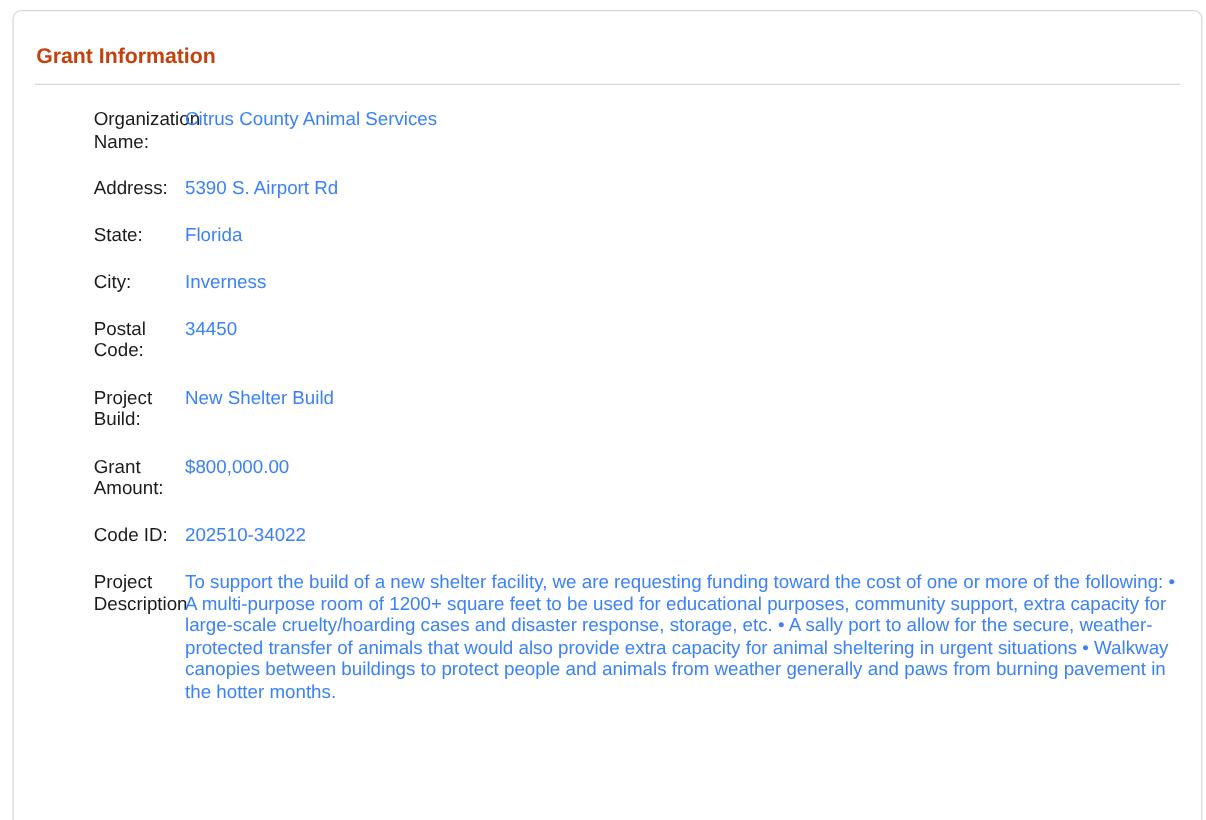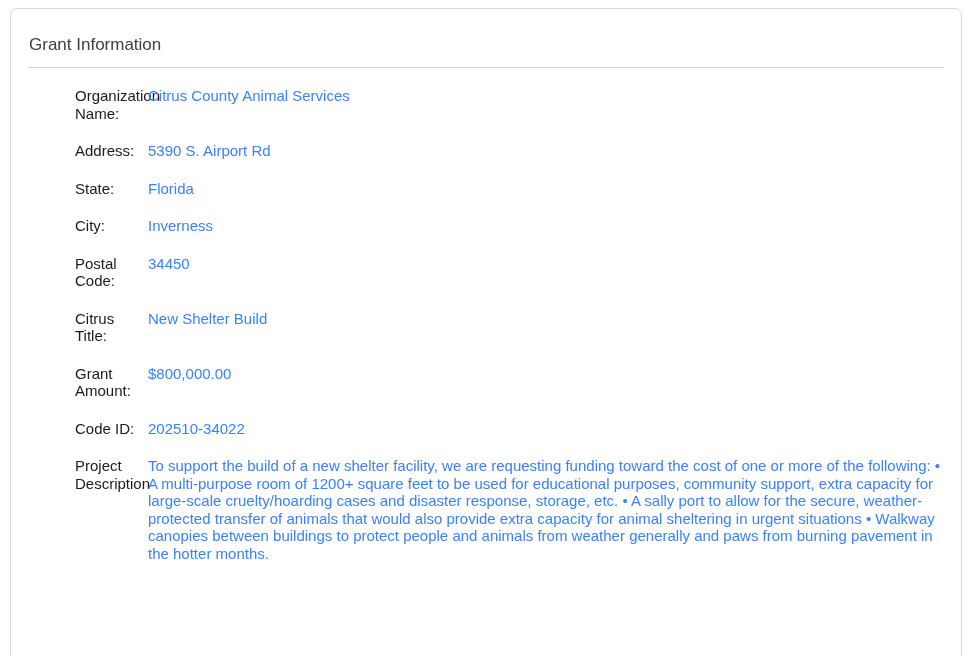--- a/index.html
+++ b/index.html
@@ -24,8 +24,8 @@
   }
   .card-title {
     font-size: 17px;
-    font-weight: 400;
-    color: #404040;
+    font-weight: 700;
+    color: #c2410c;
     padding-left: 1px;
   }
   .divider {

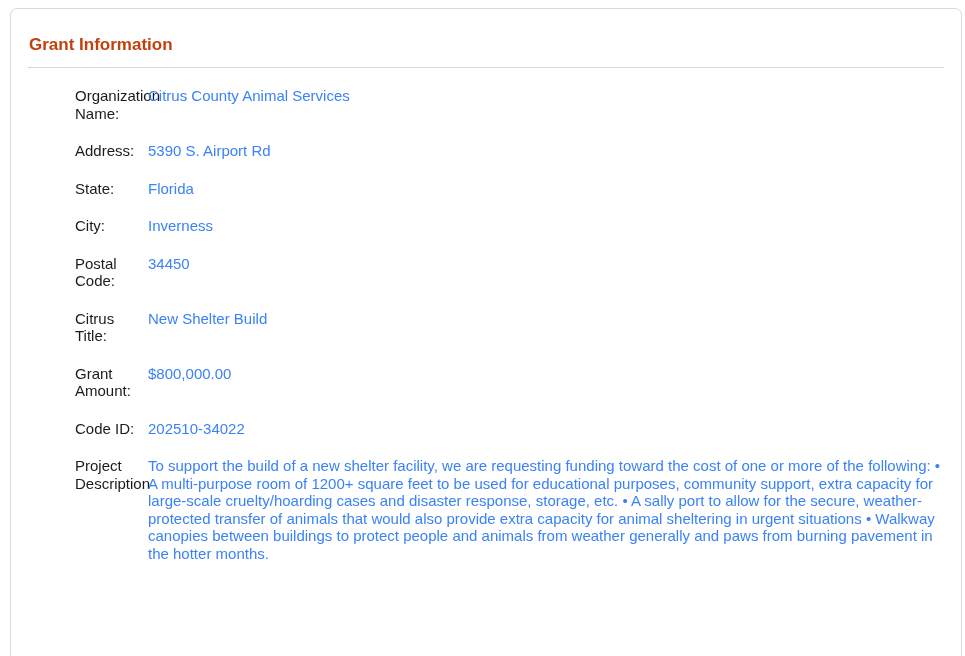--- a/index.html
+++ b/index.html
@@ -89,7 +89,7 @@
     </div>
 
     <div class="row">
-      <div class="label">Citrus Title:</div>
+      <div class="label">Project Build:</div>
       <div class="value">New Shelter Build</div>
     </div>
 

